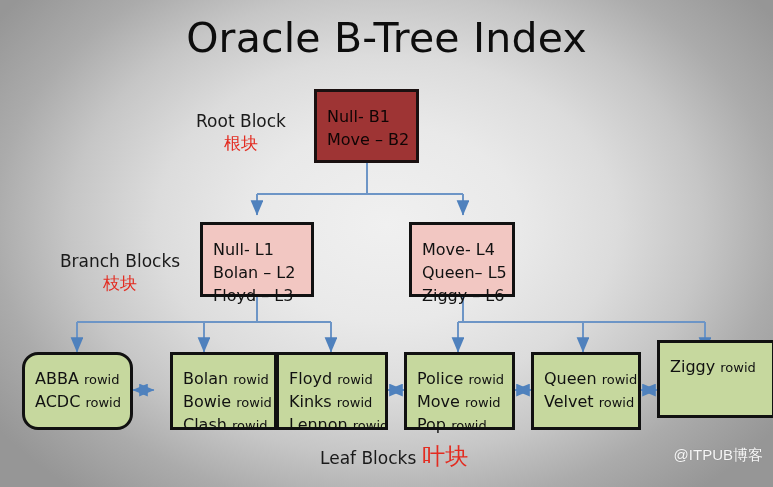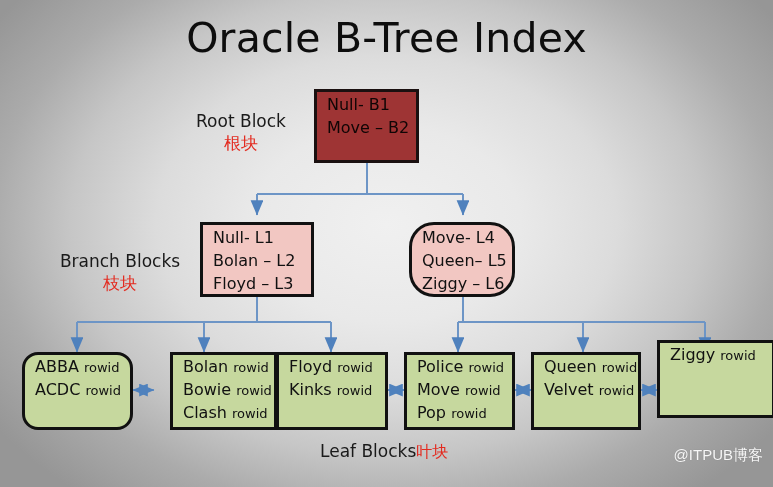--- a/index.html
+++ b/index.html
@@ -54,7 +54,7 @@
     position: absolute;
     border: 3px solid #111111;
     box-sizing: border-box;
-    padding: 1px 0 0 10px;
+    padding: 13px 0 0 10px;
     color: #111111;
     font-family: "DejaVu Sans", sans-serif;
   }

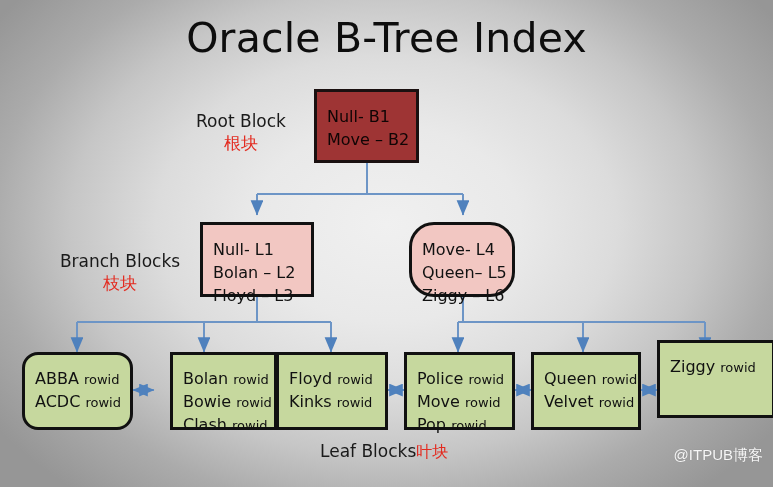--- a/index.html
+++ b/index.html
@@ -210,7 +210,7 @@
     <div class="line">Floyd – L3</div>
   </div>
 
-  <div class="node branch" style="left:409px; top:222px; width:106px; height:75px;border-radius:25px;">
+  <div class="node branch" style="left:409px; top:222px; width:106px; height:75px;">
     <div class="line">Move- L4</div>
     <div class="line">Queen– L5</div>
     <div class="line">Ziggy – L6</div>

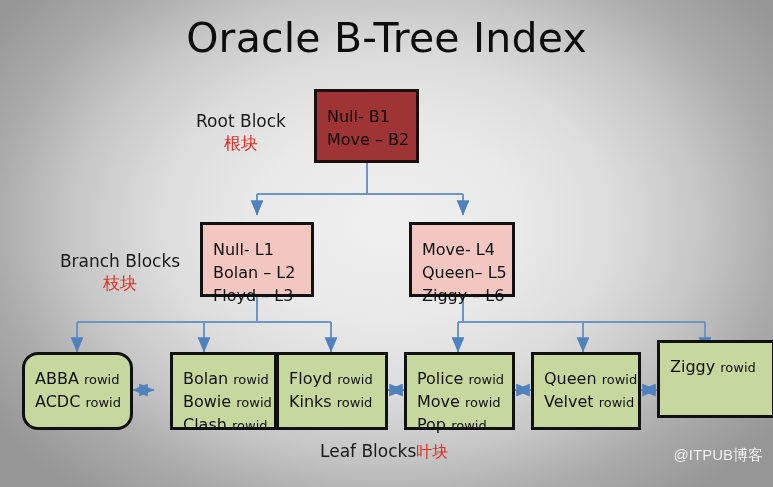--- a/index.html
+++ b/index.html
@@ -251,6 +251,10 @@
       <span>Kinks</span>
       <span class="rowid">rowid</span>
     </div>
+    <div class="line">
+      <span>Lennon</span>
+      <span class="rowid">rowid</span>
+    </div>
   </div>
 
   <div class="node leaf" style="left:404px; top:352px; width:111px; height:78px;">

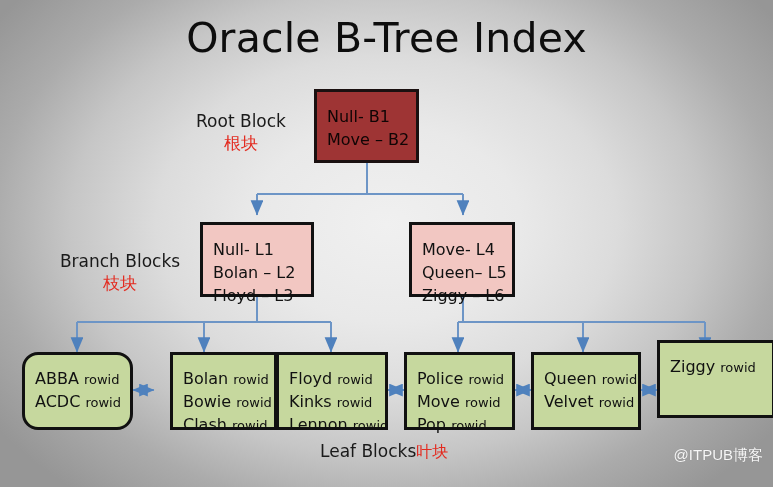--- a/index.html
+++ b/index.html
@@ -123,9 +123,9 @@
     color: #1a1a1a;
   }
   .leaf-label .cn {
-    font-size: 16px;
+    font-size: 23px;
     color: #e32b20;
-    margin-left: 0;
+    margin-left: 6px;
   }
 
   .watermark {

